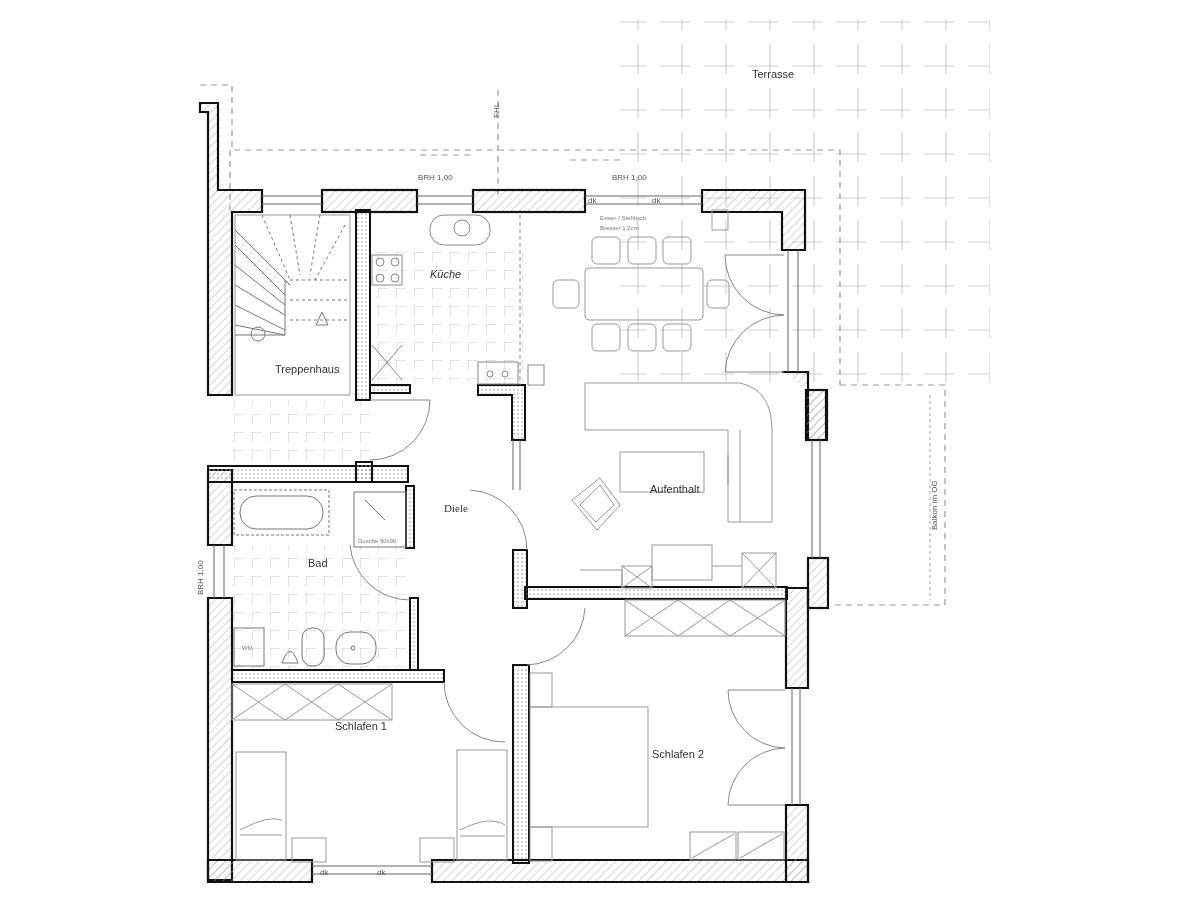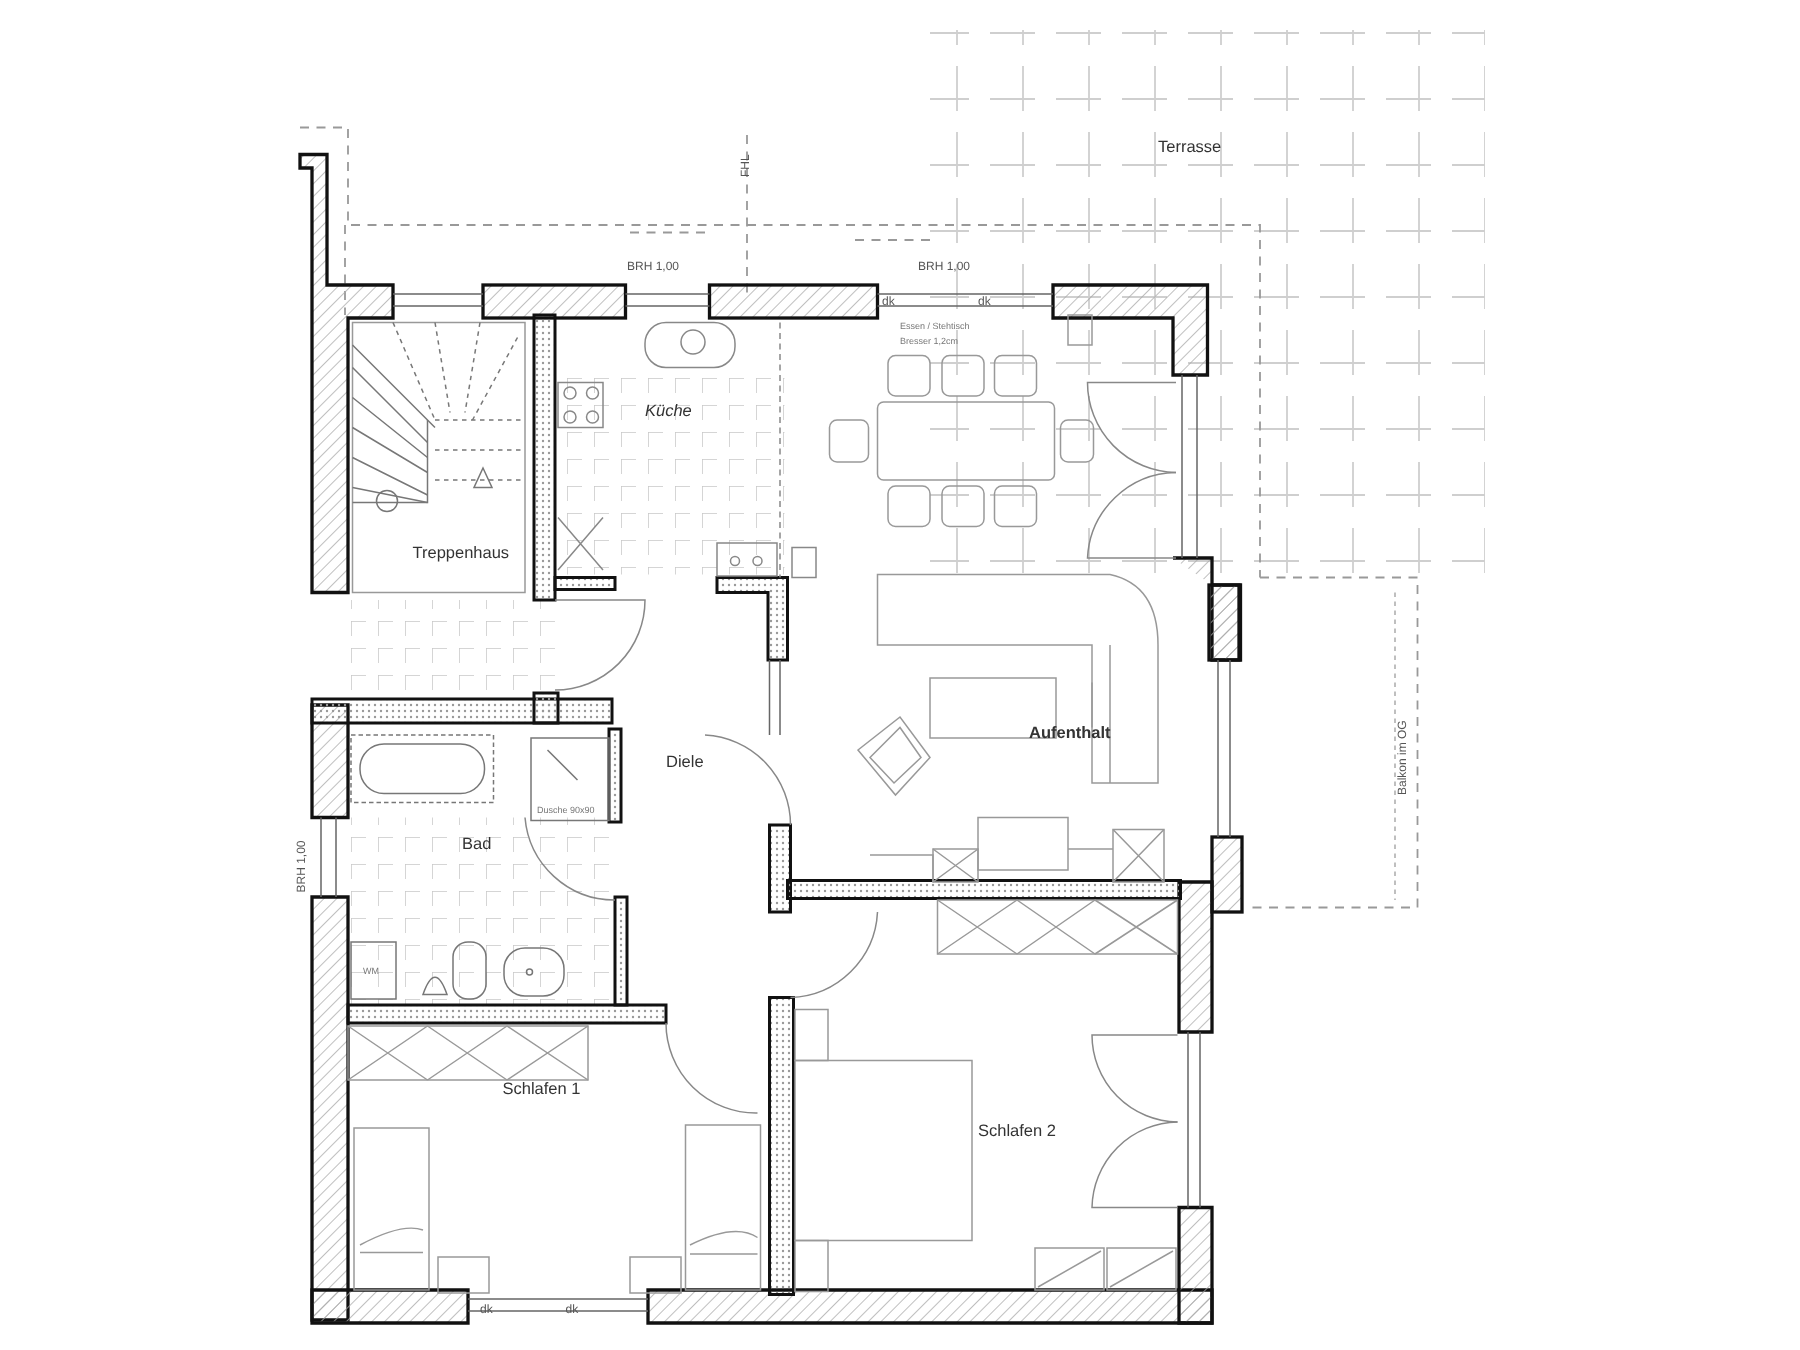--- a/index.html
+++ b/index.html
@@ -198,7 +198,7 @@
   <line x1="930" y1="395" x2="930" y2="600" stroke="#aaa" stroke-width="1" stroke-dasharray="3 3"></line>
 </svg>
 
-<div class="lbl room" style="left:772px;top:68px;margin-top:24px;">Terrasse</div>
+<div class="lbl room" style="left:752px;top:68px;">Terrasse</div>
 <div class="lbl room" style="left:430px;top:268px;font-style:italic;">Küche</div>
 <div class="lbl room" style="left:275px;top:363px;">Treppenhaus</div>
 <div class="lbl room" style="left:444px;top:502px;">Diele</div>

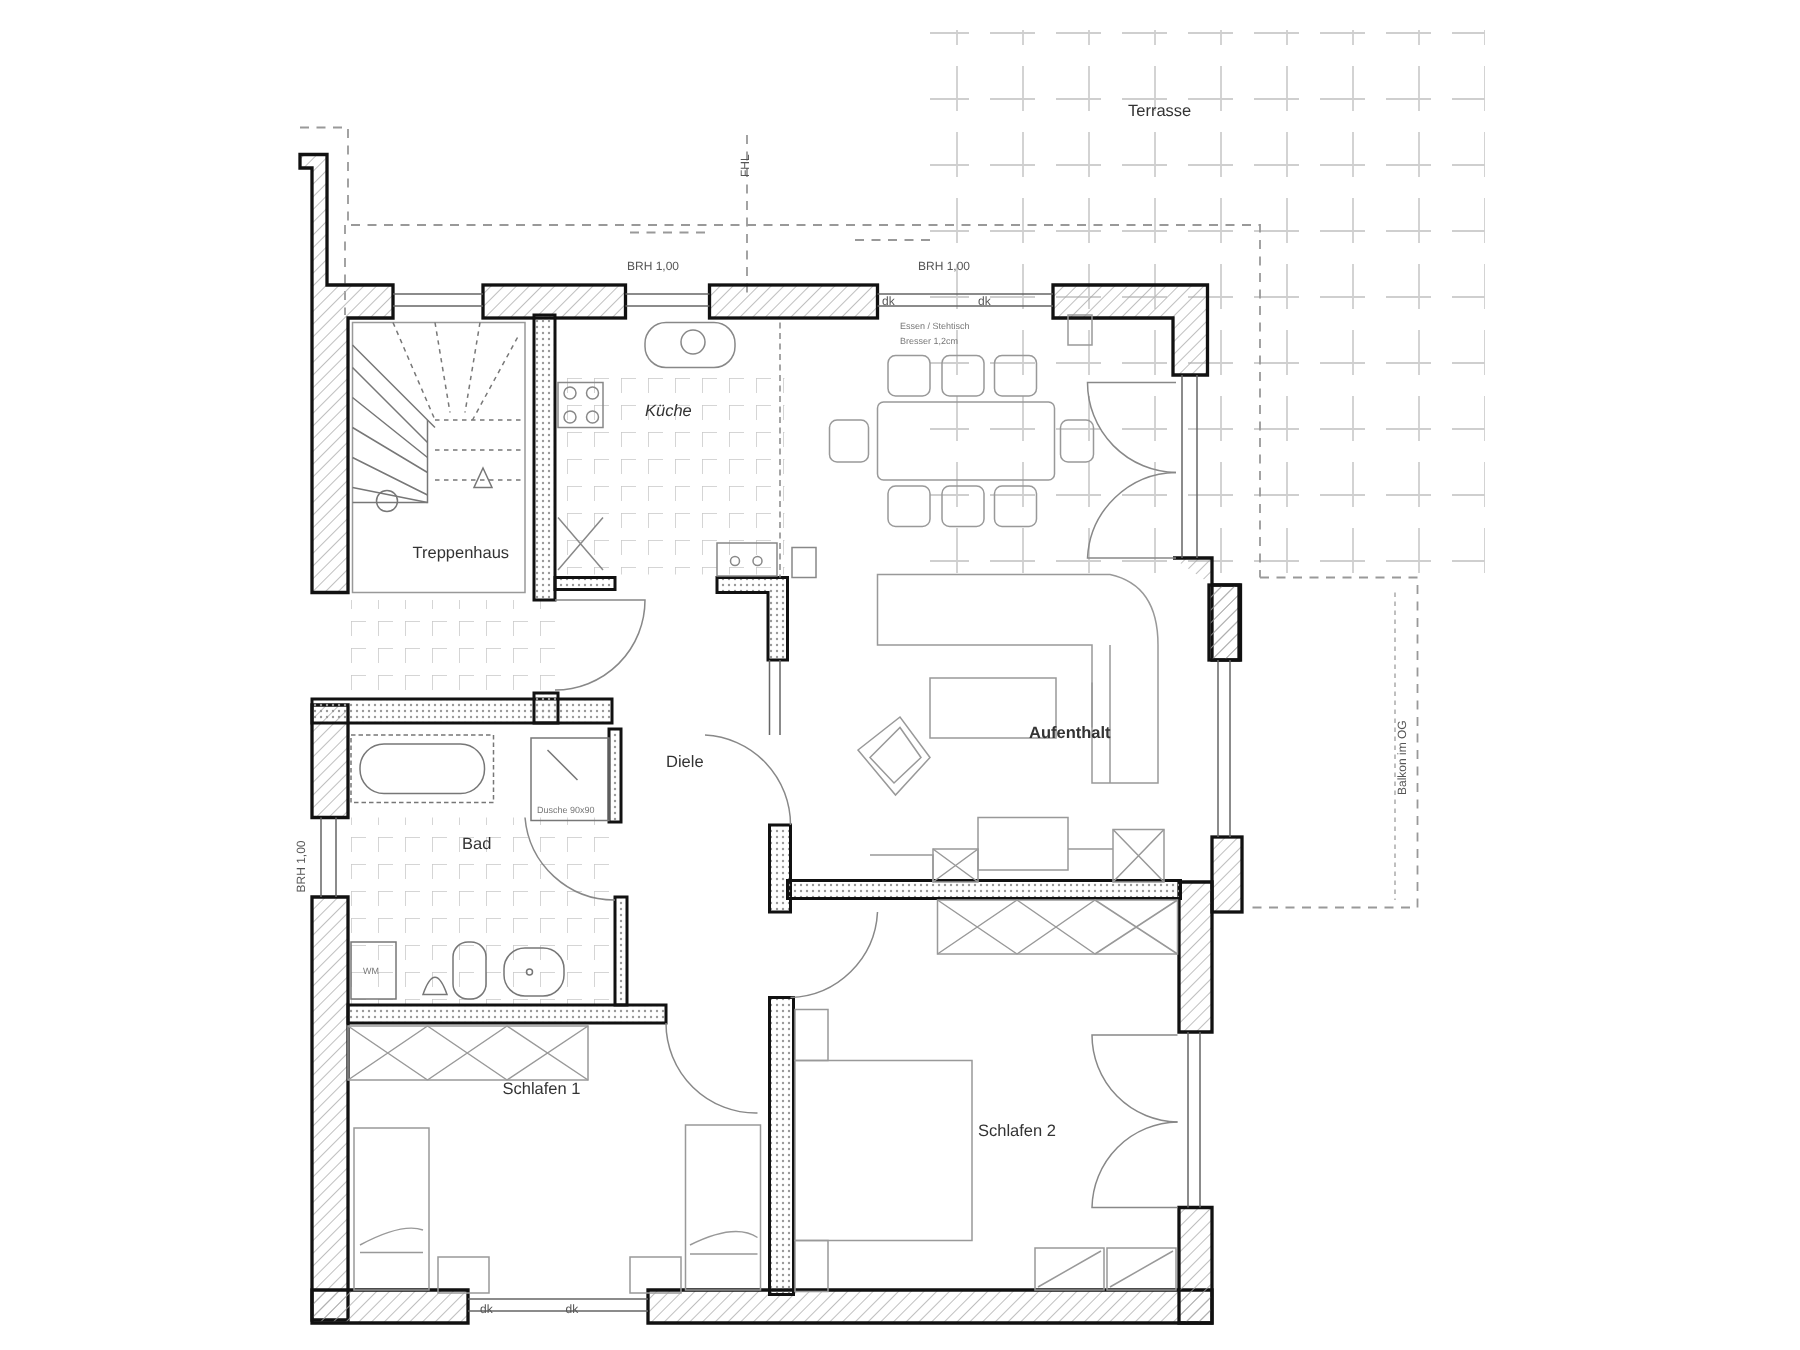--- a/index.html
+++ b/index.html
@@ -203,7 +203,7 @@
 <div class="lbl room" style="left:275px;top:363px;">Treppenhaus</div>
 <div class="lbl room" style="left:444px;top:502px;">Diele</div>
 <div class="lbl room" style="left:308px;top:557px;text-align:center;">Bad</div>
-<div class="lbl room" style="left:686px;top:483px;font-weight:bold;">Aufenthalt</div>
+<div class="lbl room" style="left:650px;top:483px;">Aufenthalt</div>
 <div class="lbl room" style="left:335px;top:720px;">Schlafen 1</div>
 <div class="lbl room" style="left:652px;top:748px;">Schlafen 2</div>
 

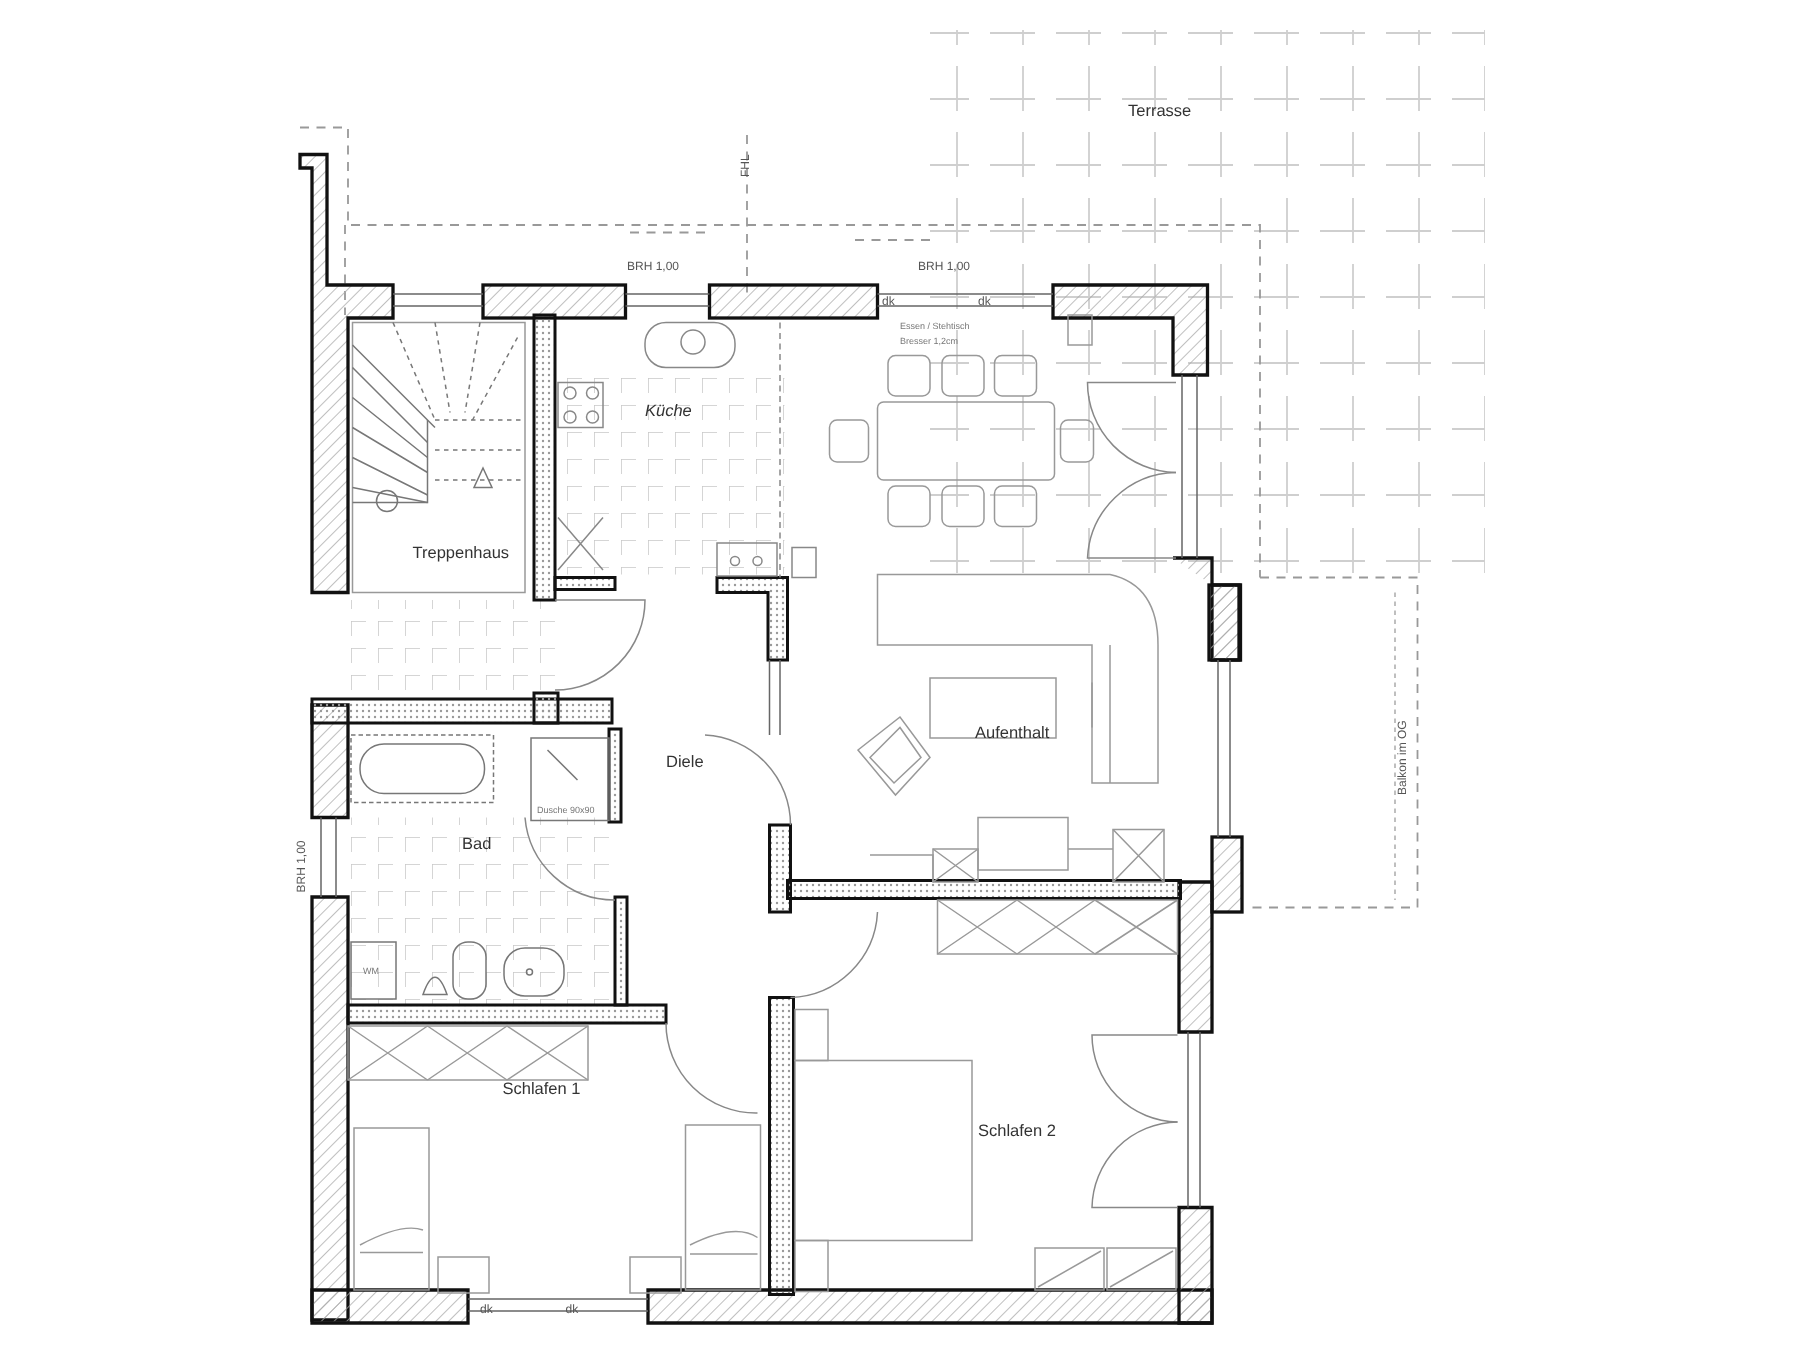--- a/index.html
+++ b/index.html
@@ -201,7 +201,7 @@
 <div class="lbl room" style="left:752px;top:68px;">Terrasse</div>
 <div class="lbl room" style="left:430px;top:268px;font-style:italic;">Küche</div>
 <div class="lbl room" style="left:275px;top:363px;">Treppenhaus</div>
-<div class="lbl room" style="left:444px;top:502px;">Diele</div>
+<div class="lbl room" style="left:444px;top:502px;font-family:Liberation Serif, serif;">Diele</div>
 <div class="lbl room" style="left:308px;top:557px;text-align:center;">Bad</div>
 <div class="lbl room" style="left:650px;top:483px;">Aufenthalt</div>
 <div class="lbl room" style="left:335px;top:720px;">Schlafen 1</div>

